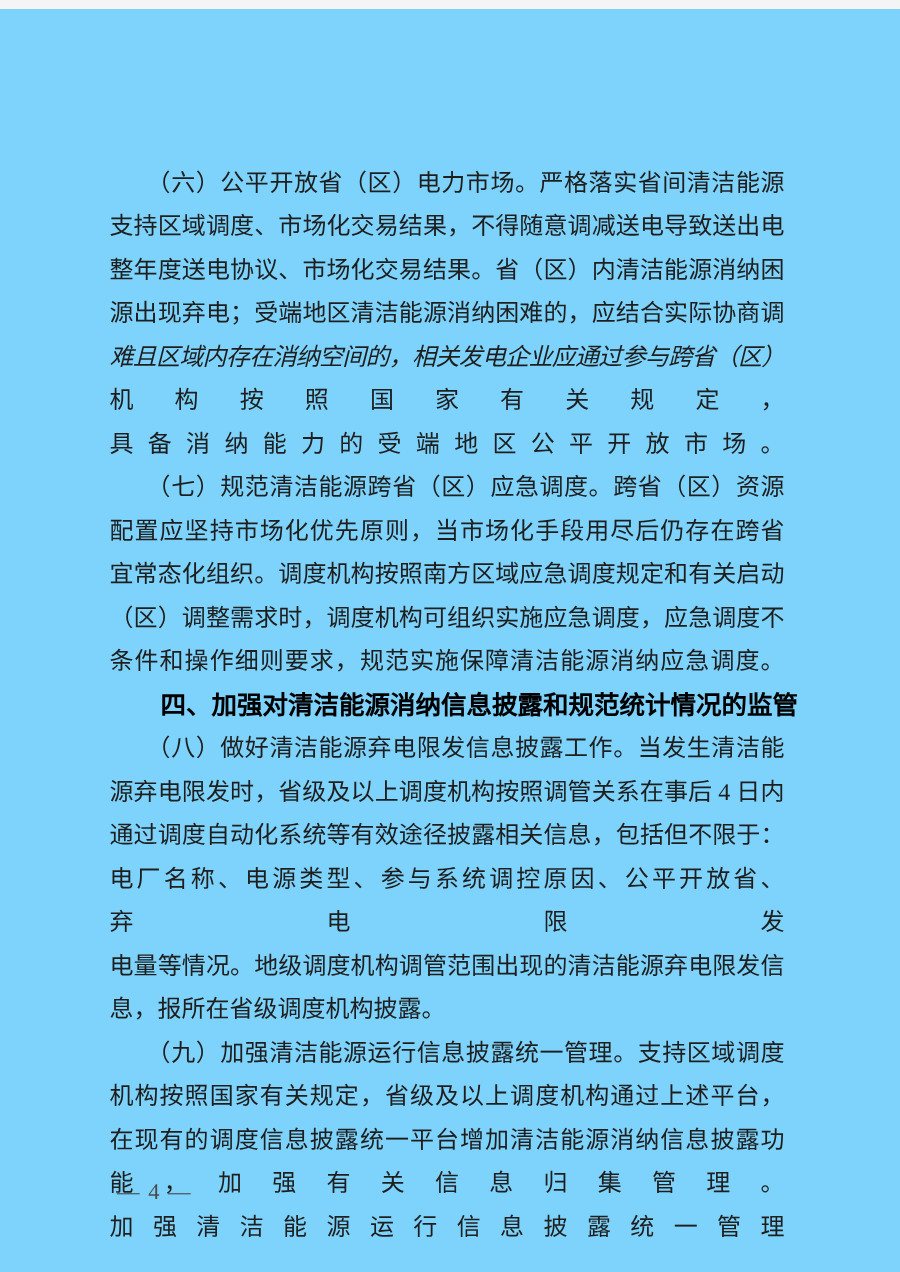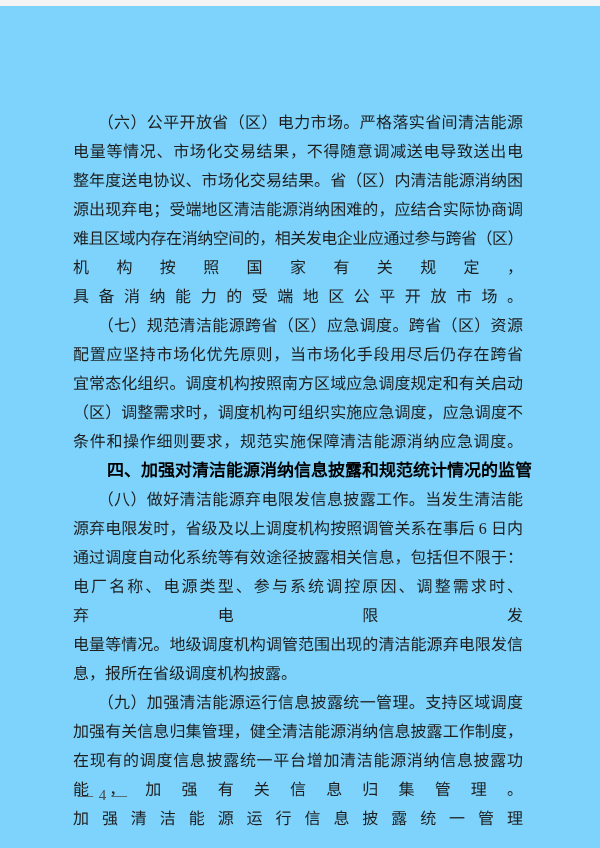--- a/index.html
+++ b/index.html
@@ -70,7 +70,7 @@
 
     <div class="para">
       <div class="ln">　　（六）公平开放省（区）电力市场。严格落实省间清洁能源</div>
-      <div class="ln">电量等情况、市场化交易结果，不得随意调减送电导致送出电</div>
+      <div class="ln">支持区域调度、市场化交易结果，不得随意调减送电导致送出电</div>
       <div class="ln">整年度送电协议、市场化交易结果。省（区）内清洁能源消纳困</div>
       <div class="ln">源出现弃电；受端地区清洁能源消纳困难的，应结合实际协商调</div>
       <div class="ln tight">难且区域内存在消纳空间的，相关发电企业应通过参与跨省（区）</div>

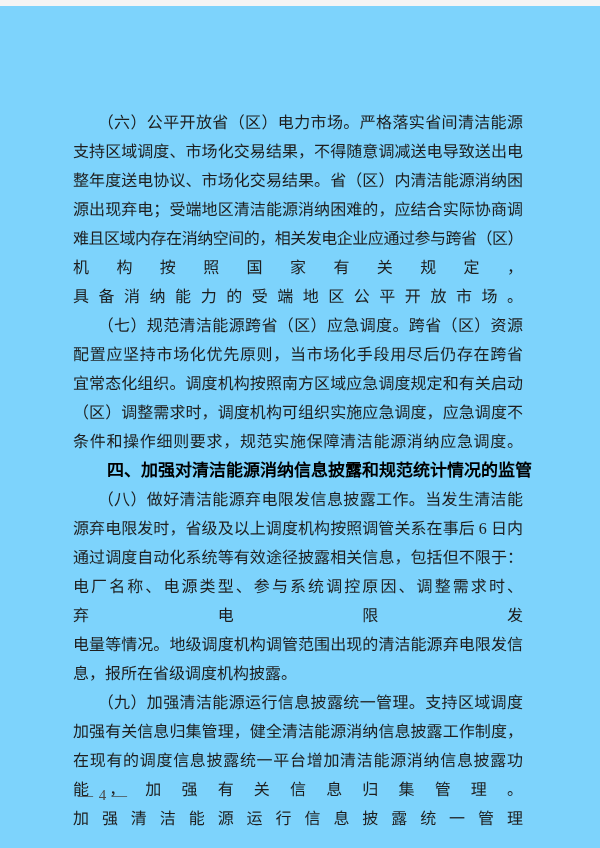--- a/index.html
+++ b/index.html
@@ -38,7 +38,7 @@
     text-align: center;
     text-align-last: left;
   }
-  .tight { letter-spacing: -0.55px; }
+  .tight { letter-spacing: -0.55px; font-style: italic; }
   .heading {
     font-family: "Liberation Sans", "DejaVu Sans", sans-serif;
     font-weight: 700;

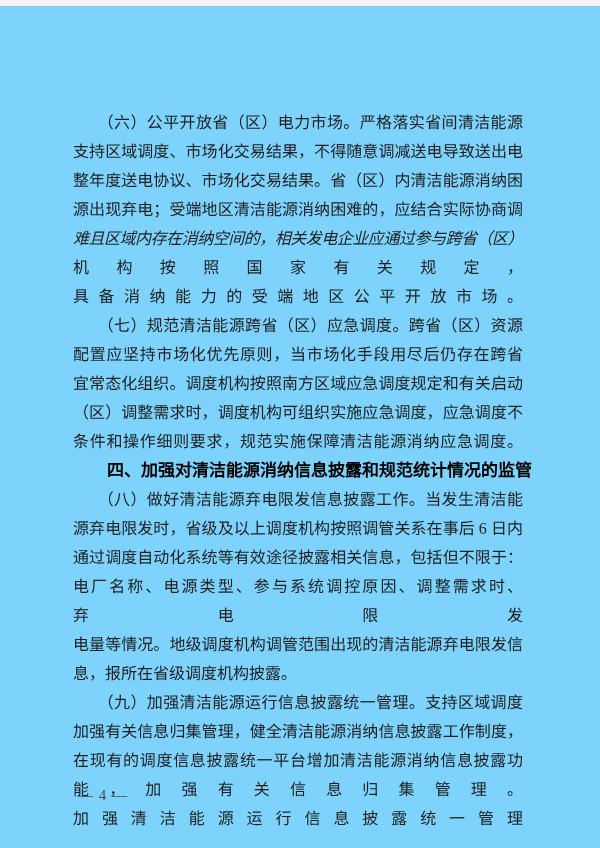--- a/index.html
+++ b/index.html
@@ -89,7 +89,7 @@
 
     <div class="para">
       <div class="ln">　　（八）做好清洁能源弃电限发信息披露工作。当发生清洁能</div>
-      <div class="ln">源弃电限发时，省级及以上调度机构按照调管关系在事后 6 日内</div>
+      <div class="ln">源弃电限发时，省级及以上调度机构按照调管关系在事后 4 日内</div>
       <div class="ln">通过调度自动化系统等有效途径披露相关信息，包括但不限于：</div>
       <div class="ln">电厂名称、电源类型、参与系统调控原因、调整需求时、弃电限发</div>
       <div class="ln">电量等情况。地级调度机构调管范围出现的清洁能源弃电限发信</div>

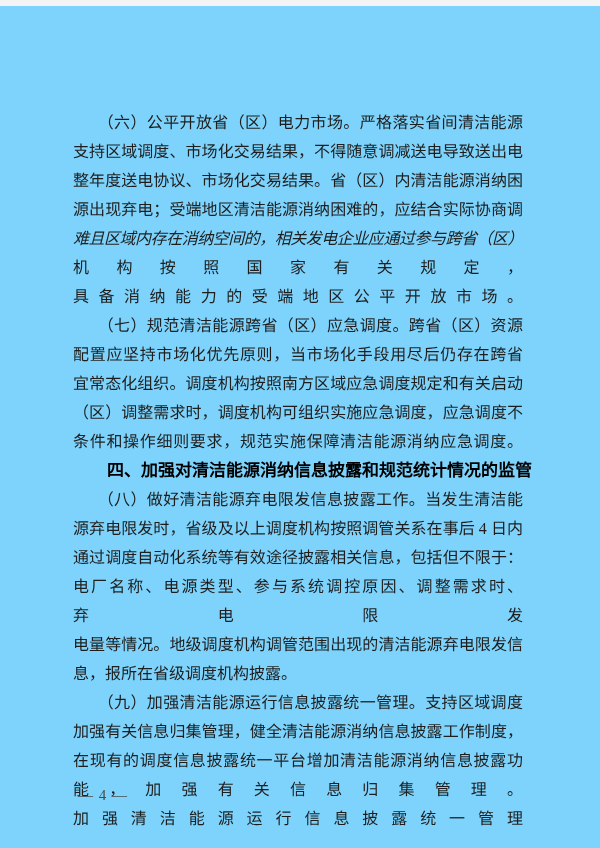--- a/index.html
+++ b/index.html
@@ -91,7 +91,7 @@
       <div class="ln">　　（八）做好清洁能源弃电限发信息披露工作。当发生清洁能</div>
       <div class="ln">源弃电限发时，省级及以上调度机构按照调管关系在事后 4 日内</div>
       <div class="ln">通过调度自动化系统等有效途径披露相关信息，包括但不限于：</div>
-      <div class="ln">电厂名称、电源类型、参与系统调控原因、调整需求时、弃电限发</div>
+      <div class="ln">电厂名称、电源类型、参与系统调控原因、公平开放省、弃电限发</div>
       <div class="ln">电量等情况。地级调度机构调管范围出现的清洁能源弃电限发信</div>
       <div class="ln ln-left">息，报所在省级调度机构披露。</div>
     </div>

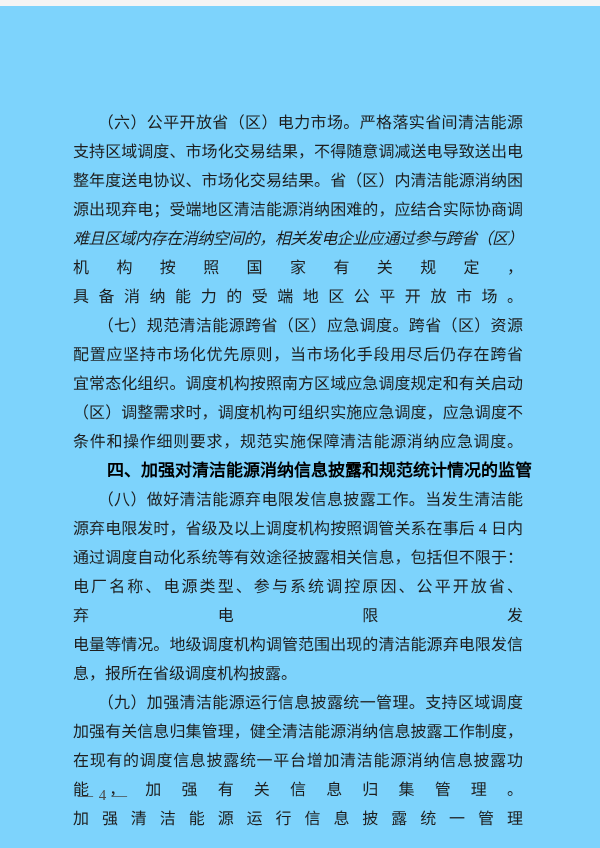--- a/index.html
+++ b/index.html
@@ -98,7 +98,7 @@
 
     <div class="para">
       <div class="ln">　　（九）加强清洁能源运行信息披露统一管理。支持区域调度</div>
-      <div class="ln">加强有关信息归集管理，健全清洁能源消纳信息披露工作制度，</div>
+      <div class="ln">机构按照国家有关规定，省级及以上调度机构通过上述平台，</div>
       <div class="ln">在现有的调度信息披露统一平台增加清洁能源消纳信息披露功</div>
       <div class="ln">能，加强有关信息归集管理。加强清洁能源运行信息披露统一管理</div>
     </div>

